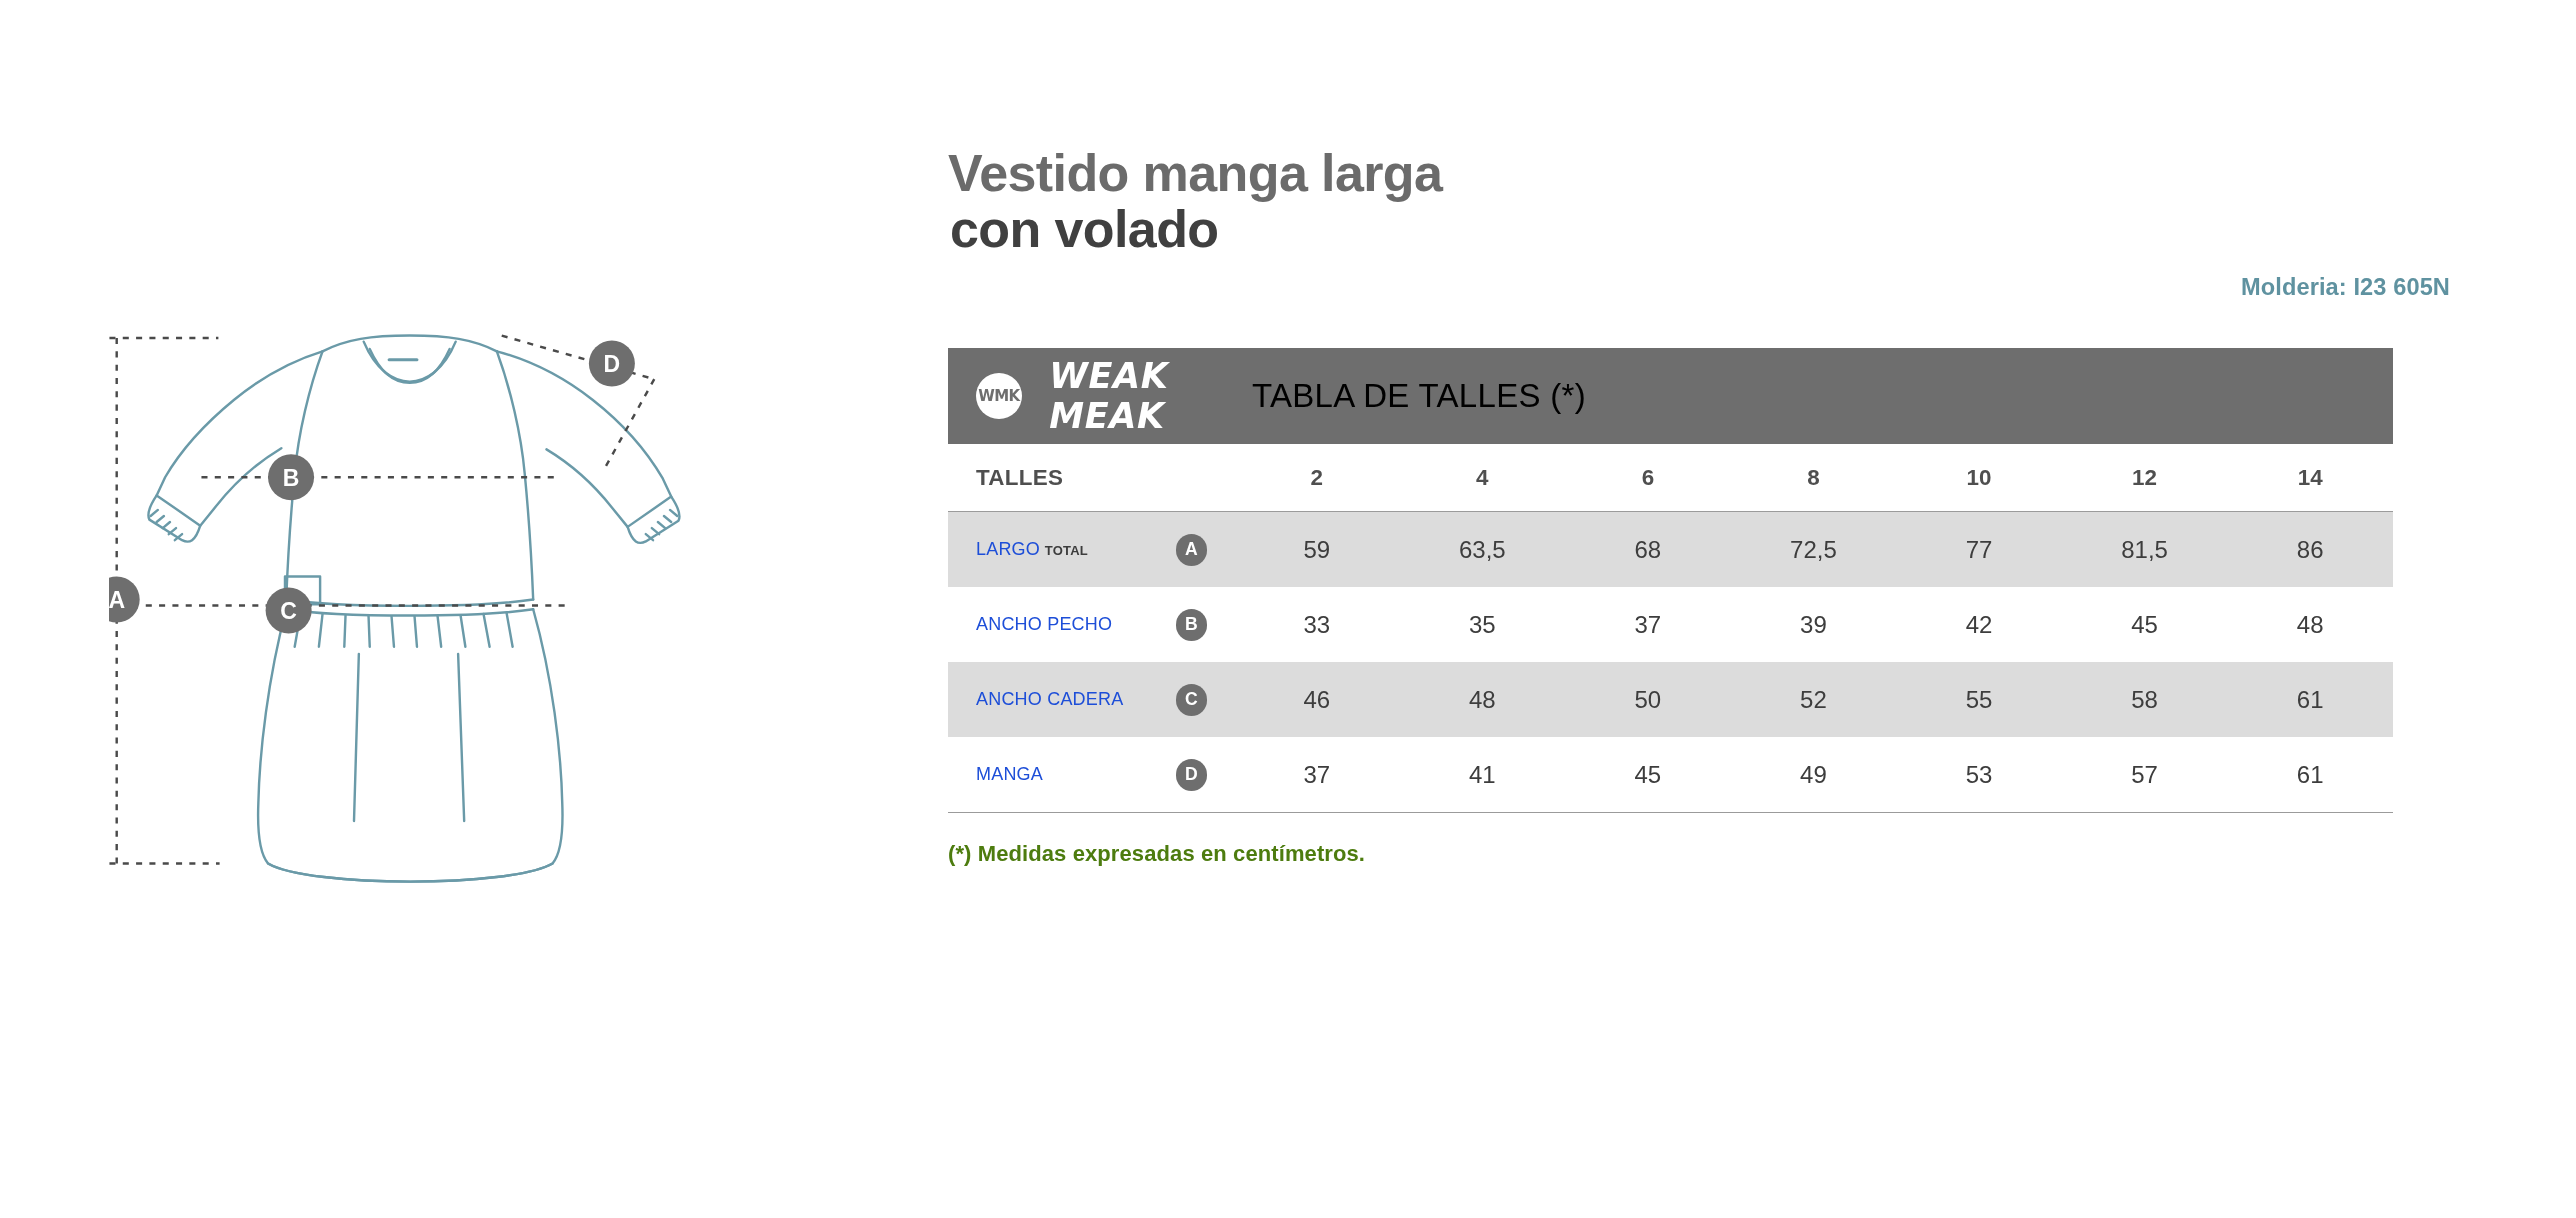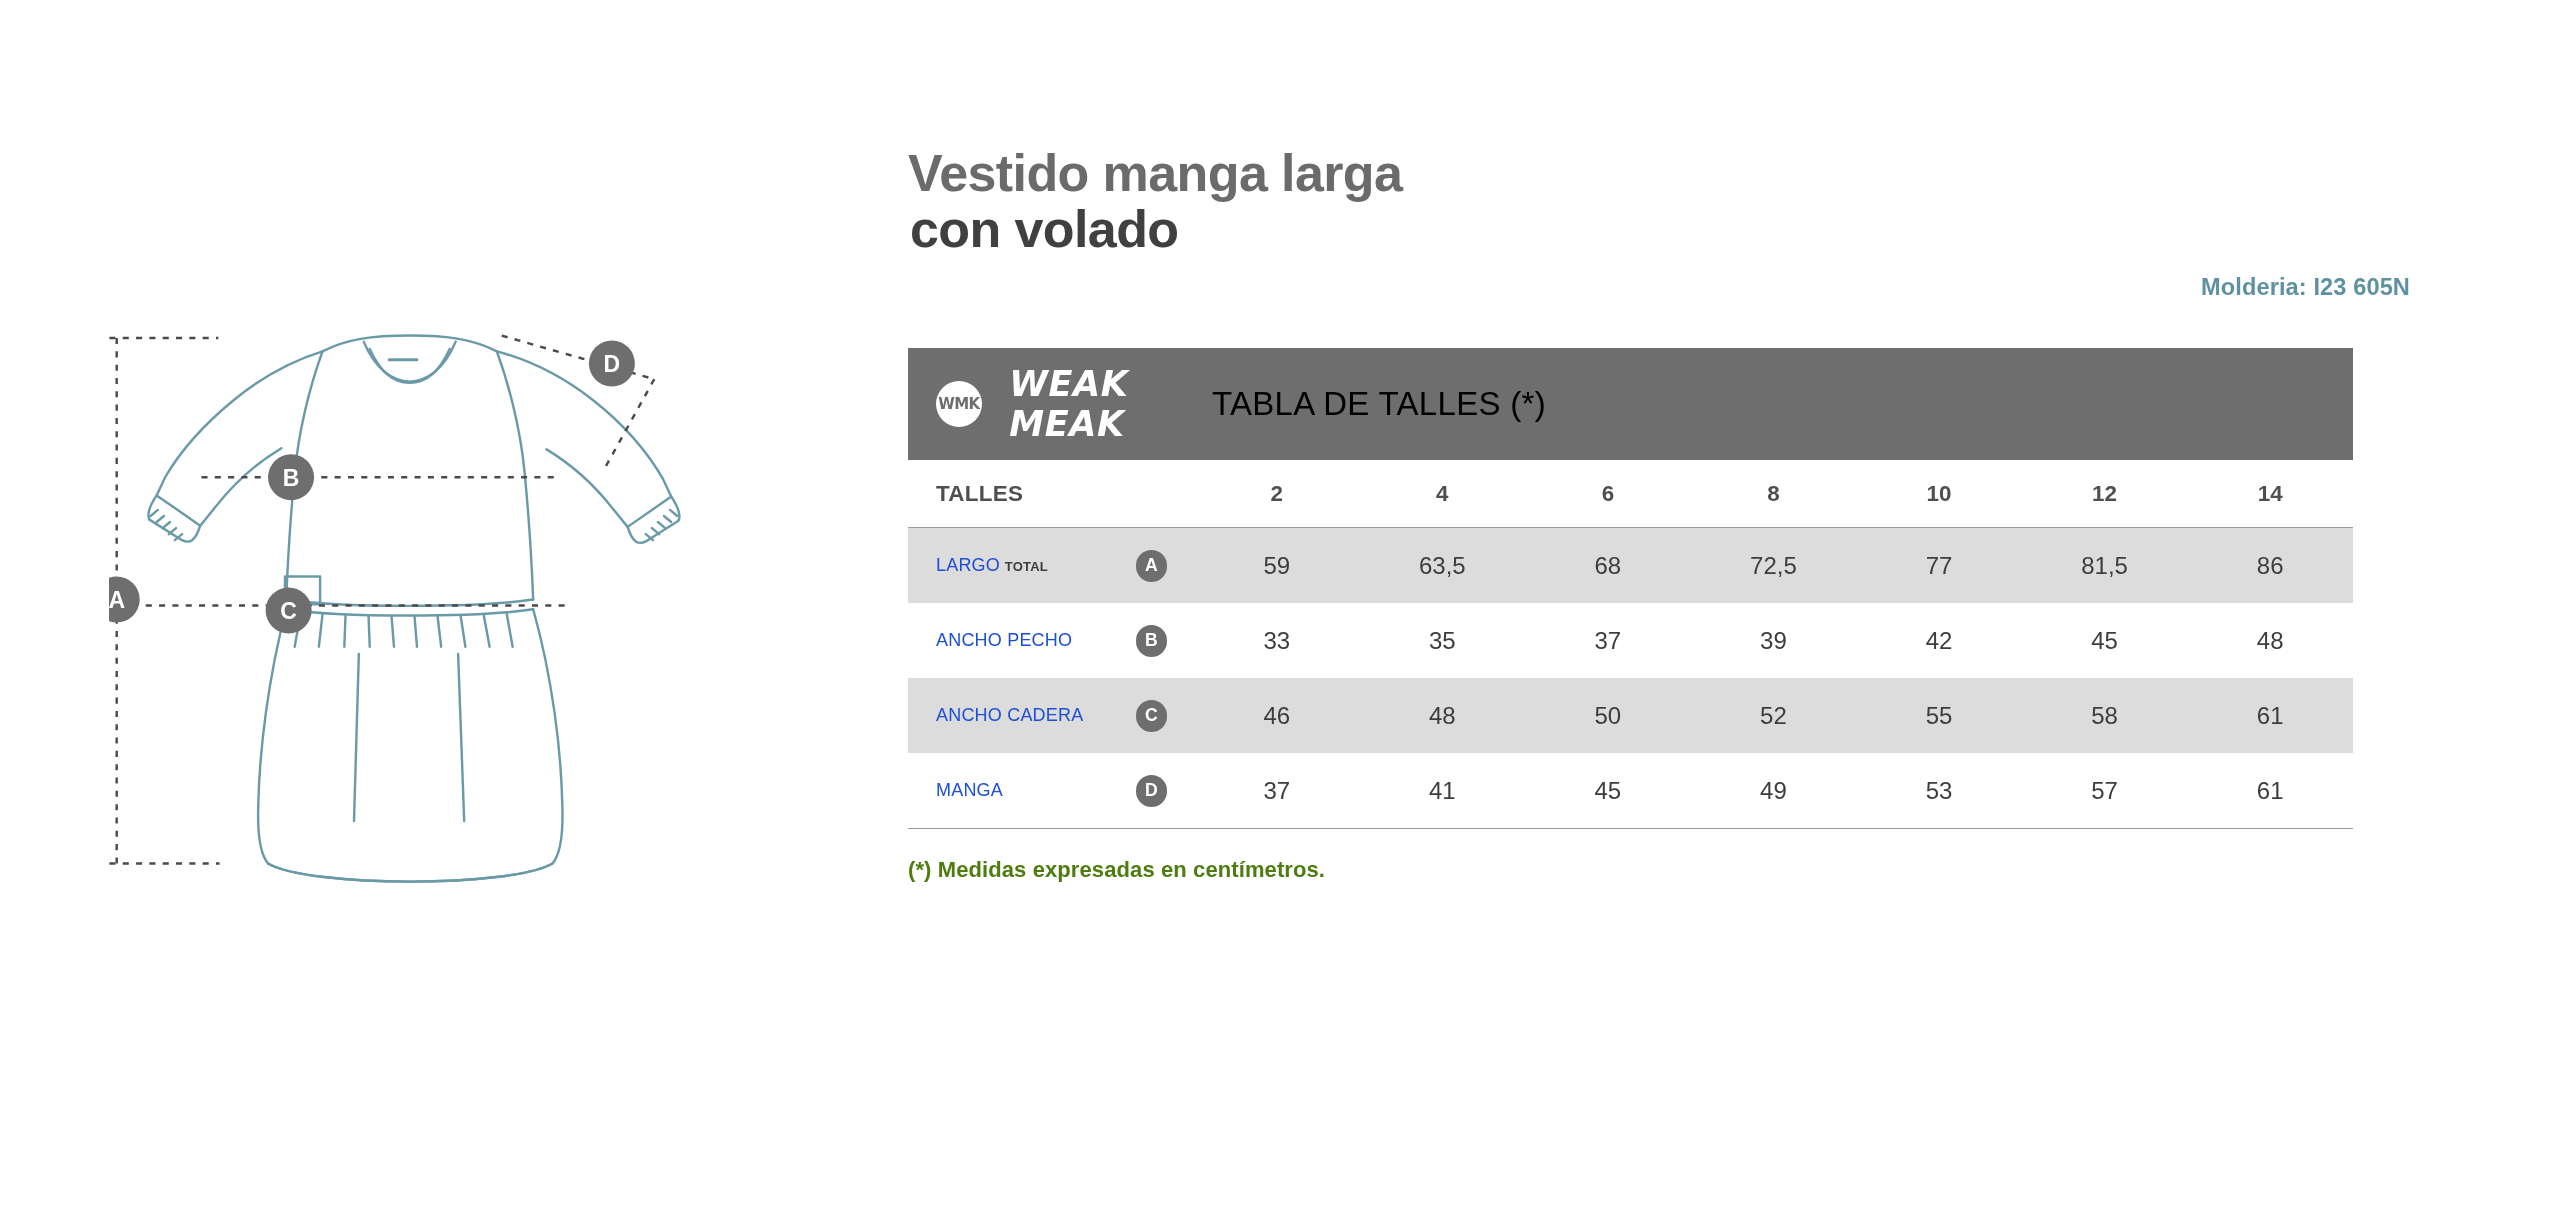--- a/index.html
+++ b/index.html
@@ -32,7 +32,7 @@
   
   #panel {
     position: absolute;
-    left: 908px;
+    left: 948px;
     top: 145px;
     width: 1502px;
   }

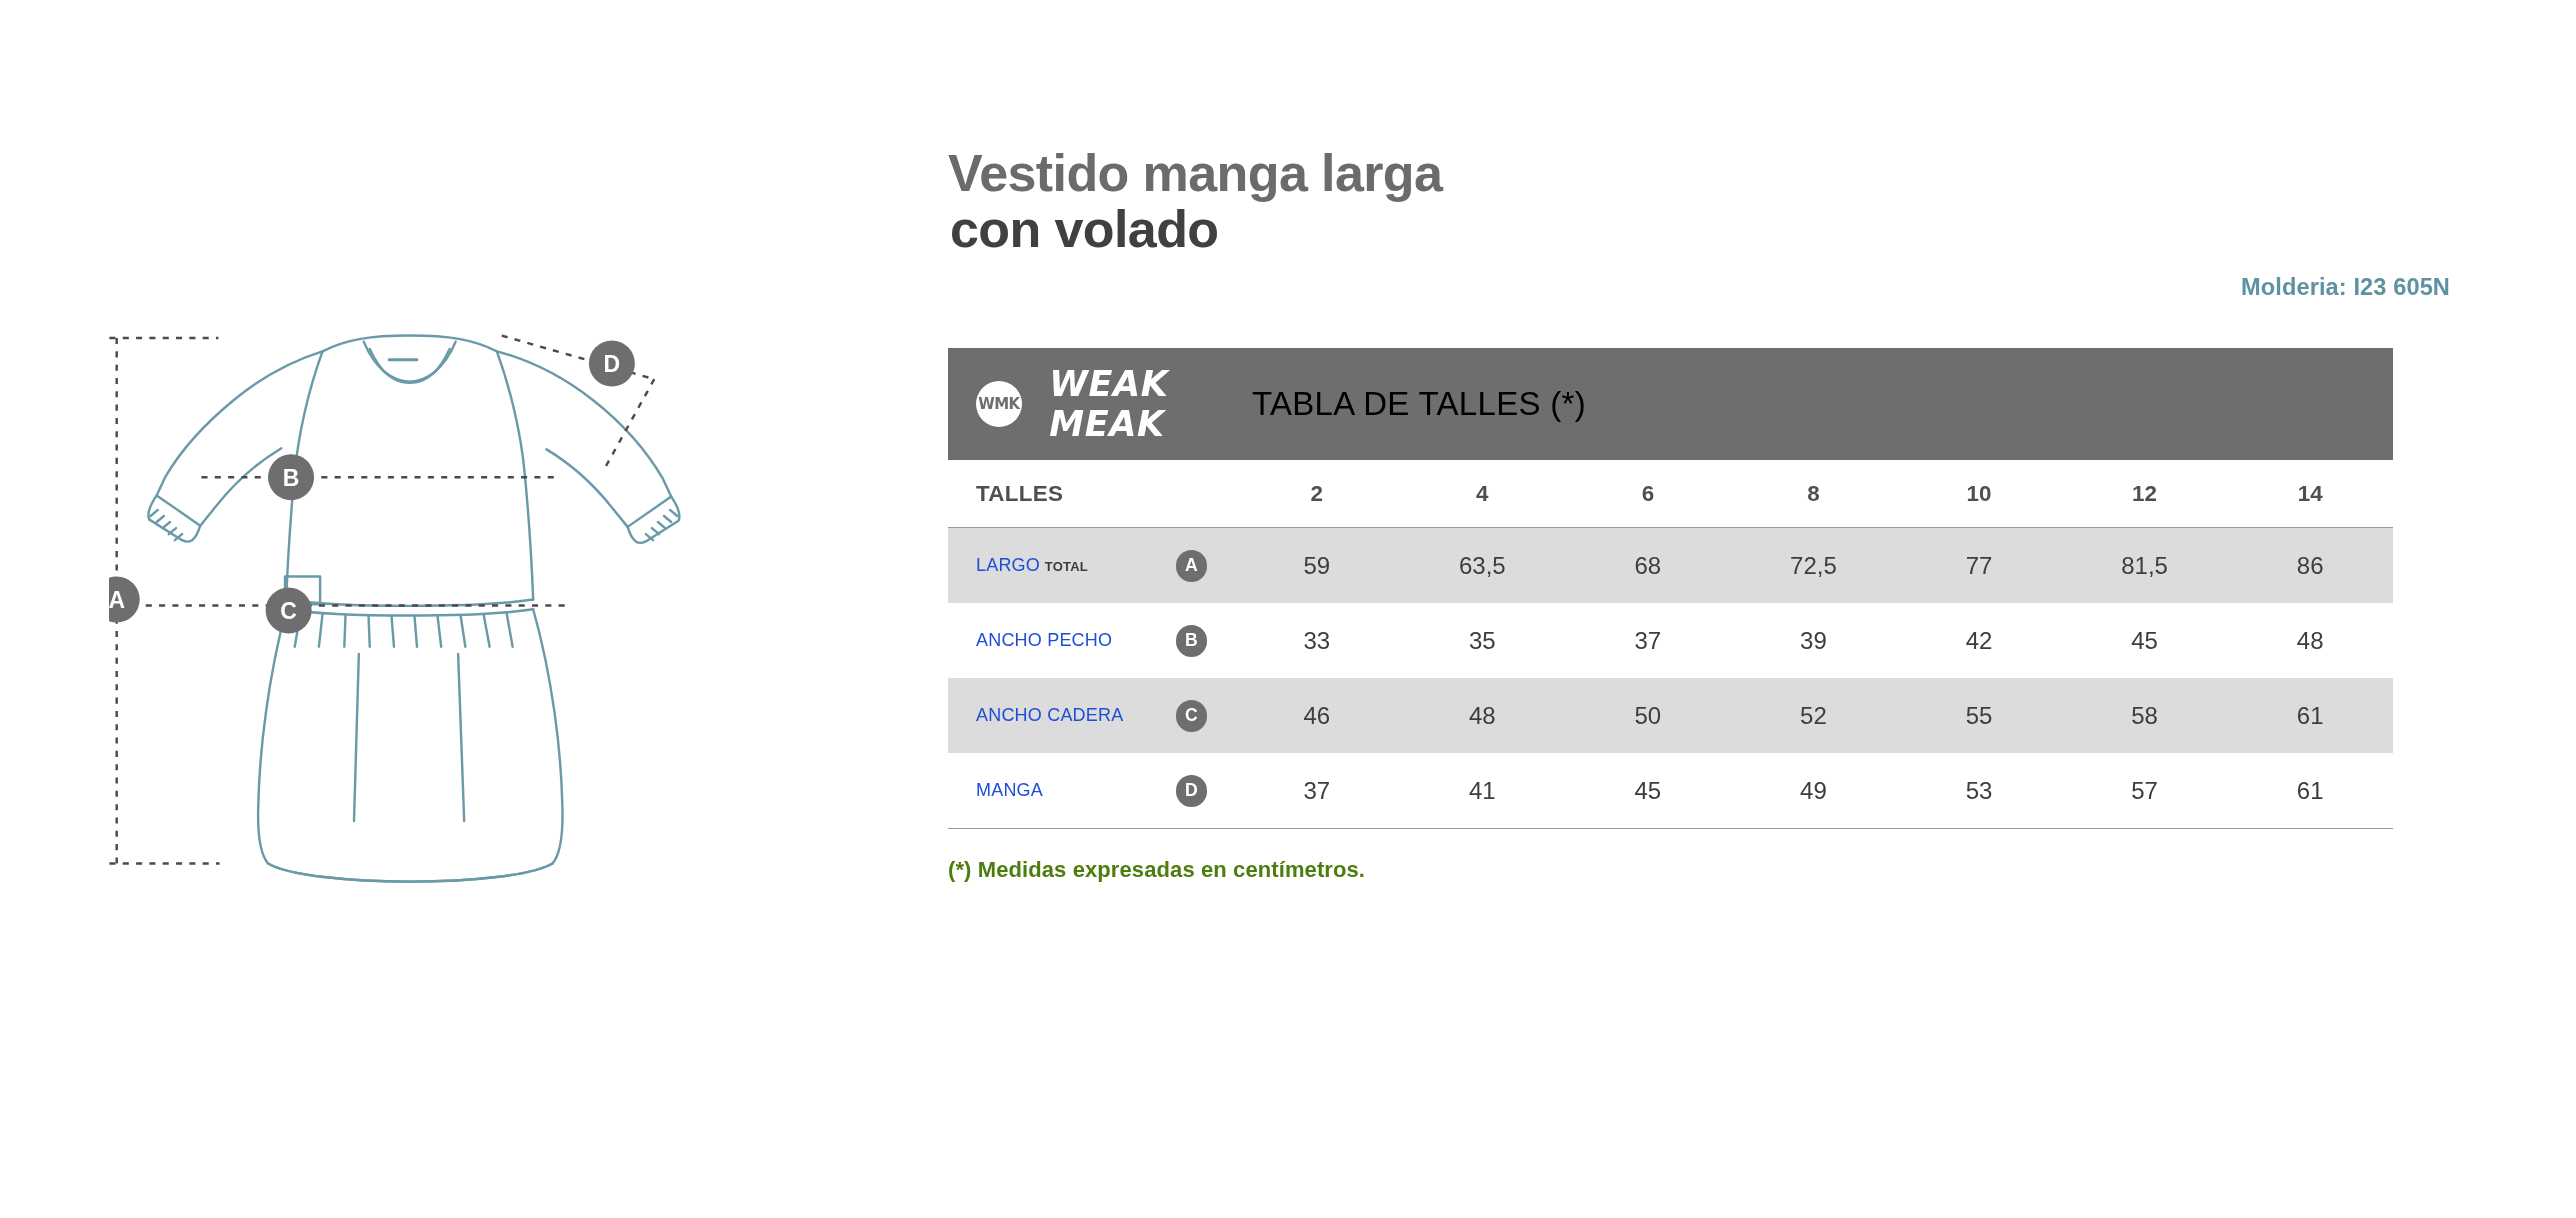--- a/index.html
+++ b/index.html
@@ -73,7 +73,7 @@
     background: #6e6e6e;
     height: 80px;
     vertical-align: middle;
-    padding: 16px;
+    padding: 8px;
   }
   .brand-cell {
     padding-left: 28px !important;

